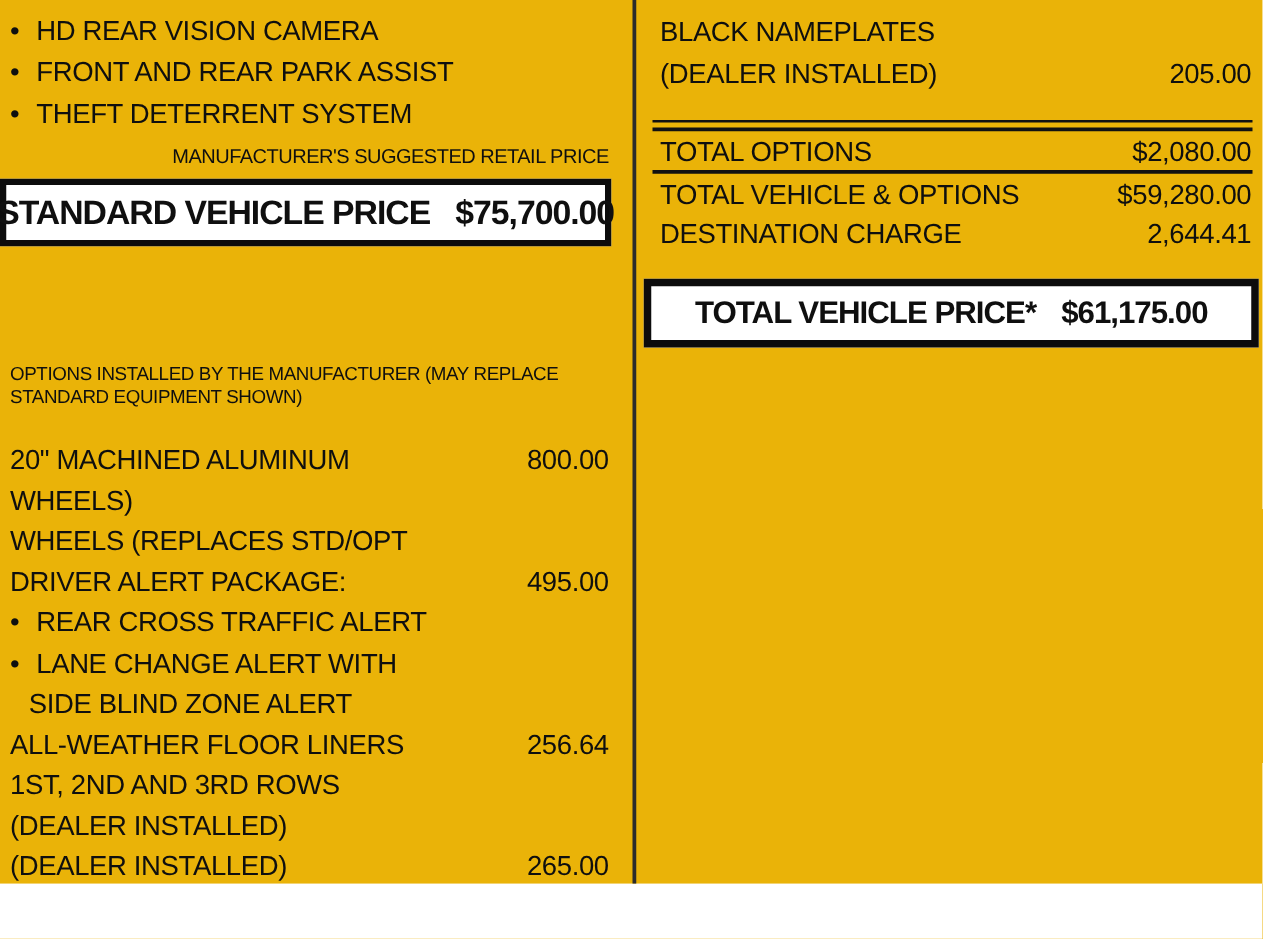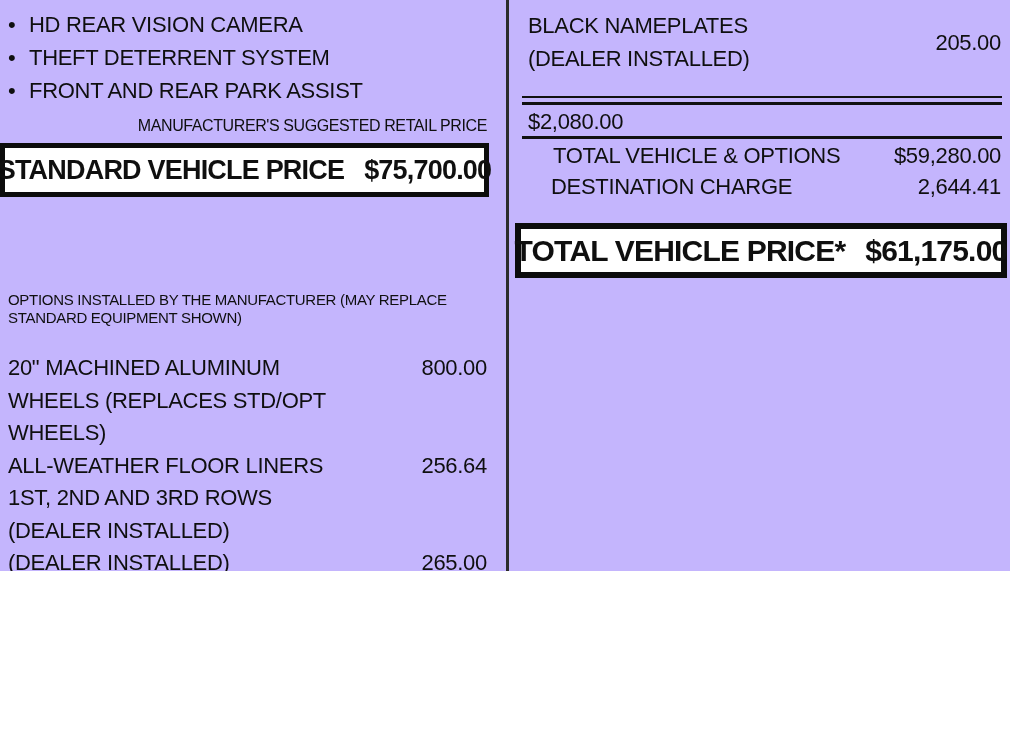--- a/index.html
+++ b/index.html
@@ -7,8 +7,8 @@
   .page {
     position: relative;
     width: 1010px;
-    height: 571px;
-    background: #c4b5fd;
+    height: 707px;
+    background: #eab308;
     color: #0f0f0f;
     font-family: "Liberation Sans", sans-serif;
     overflow: hidden;

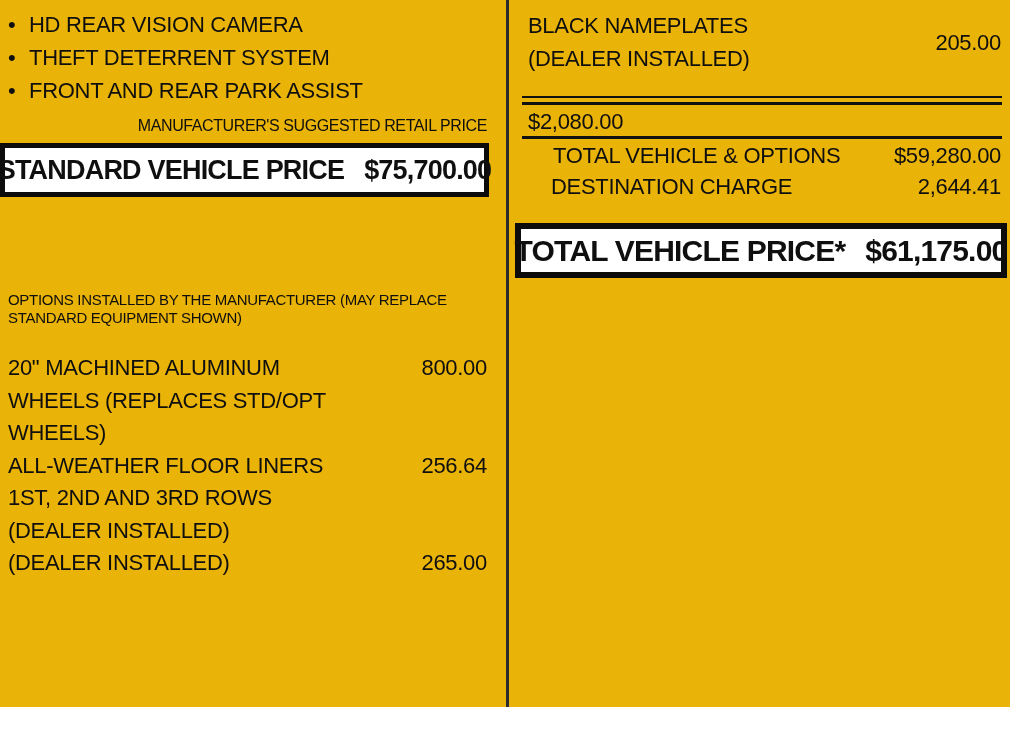--- a/index.html
+++ b/index.html
@@ -92,7 +92,7 @@
   .col-right { position: absolute; left: 515px; top: 0; width: 492px; height: 751px; }
 
   .r-row {
-    display: flex; justify-content: space-between; align-items: center;
+    display: flex; justify-content: space-between; align-items: flex-end;
     white-space: nowrap;
   }
   .nameplates {

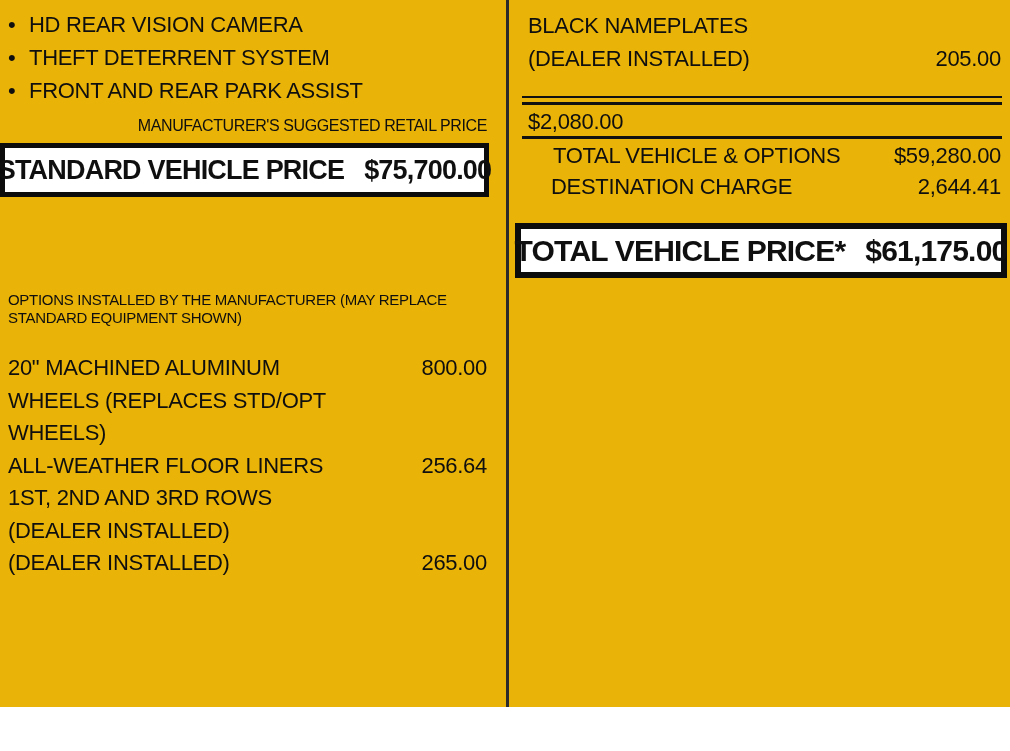--- a/index.html
+++ b/index.html
@@ -134,8 +134,8 @@
 
     <ul class="features">
       <li><span class="dot">•</span><span>HD REAR VISION CAMERA</span></li>
+      <li><span class="dot">•</span><span>FRONT AND REAR PARK ASSIST</span></li>
       <li><span class="dot">•</span><span>THEFT DETERRENT SYSTEM</span></li>
-      <li><span class="dot">•</span><span>FRONT AND REAR PARK ASSIST</span></li>
     </ul>
 
     <div class="msrp-heading">MANUFACTURER'S SUGGESTED RETAIL PRICE</div>

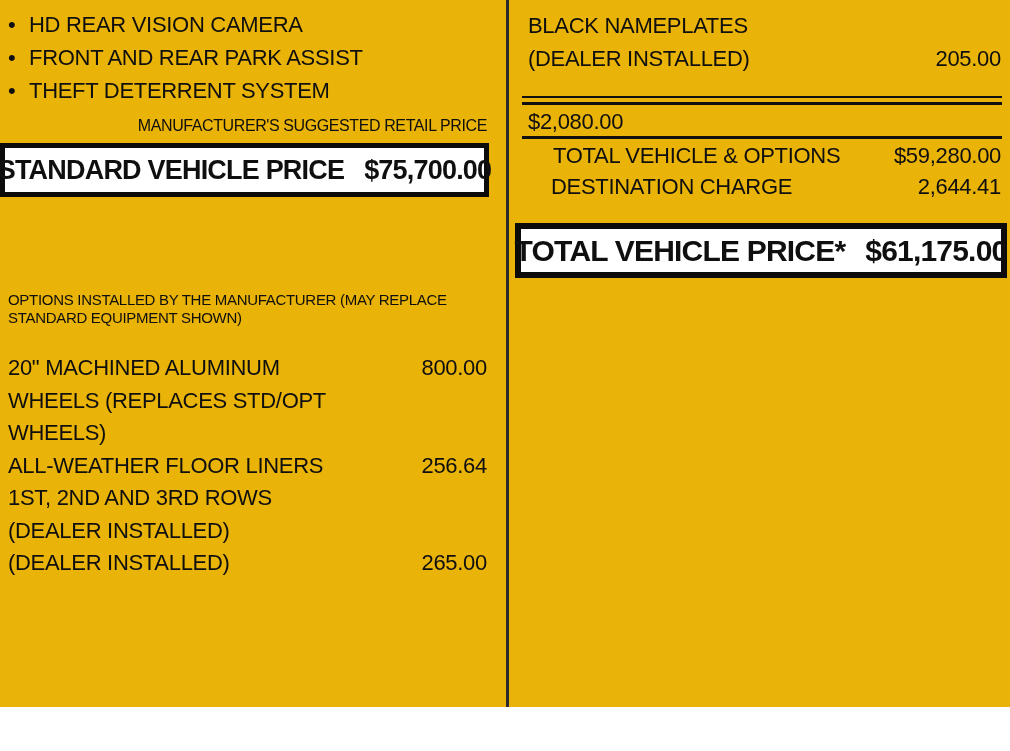--- a/index.html
+++ b/index.html
@@ -198,6 +198,7 @@
     <div class="rule rule-a2"></div>
 
     <div class="total-row tr-0">
+      <span>TOTAL OPTIONS</span>
       <span>$2,080.00</span>
     </div>
 

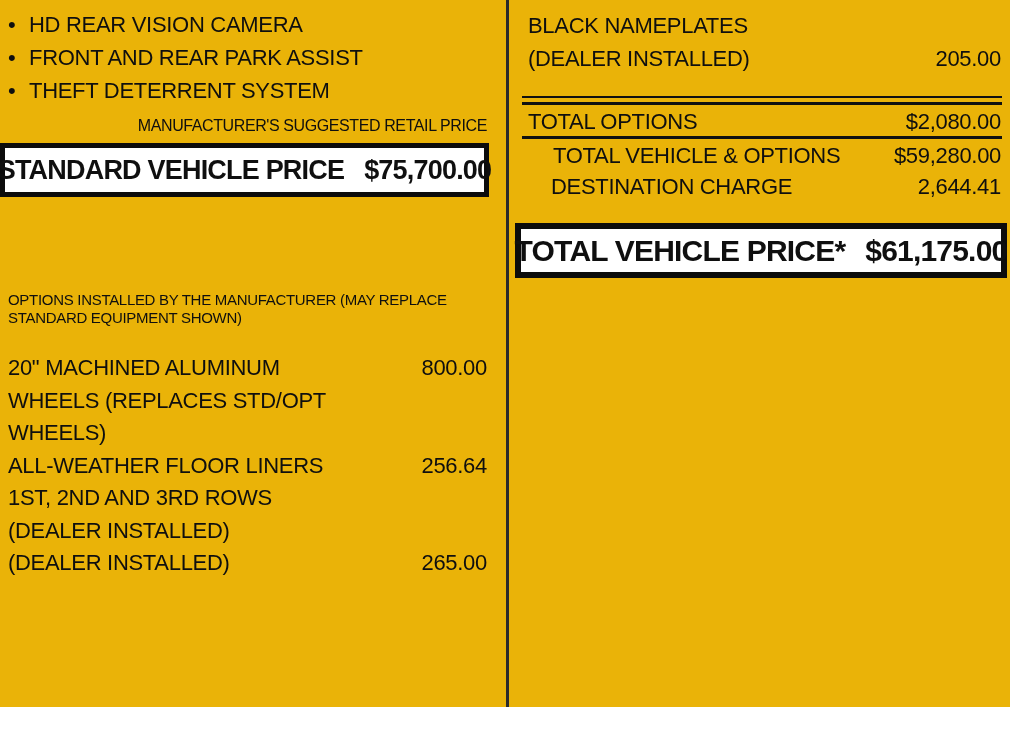--- a/index.html
+++ b/index.html
@@ -114,7 +114,7 @@
     white-space: nowrap;
   }
   .tr-0 { top: 108px; }
-  .tr-1 { top: 142px; margin-left: 25px; }
+  .tr-1 { top: 142px; }
   .tr-2 { top: 173px; margin-left: 23px; }
 
   .total-box {

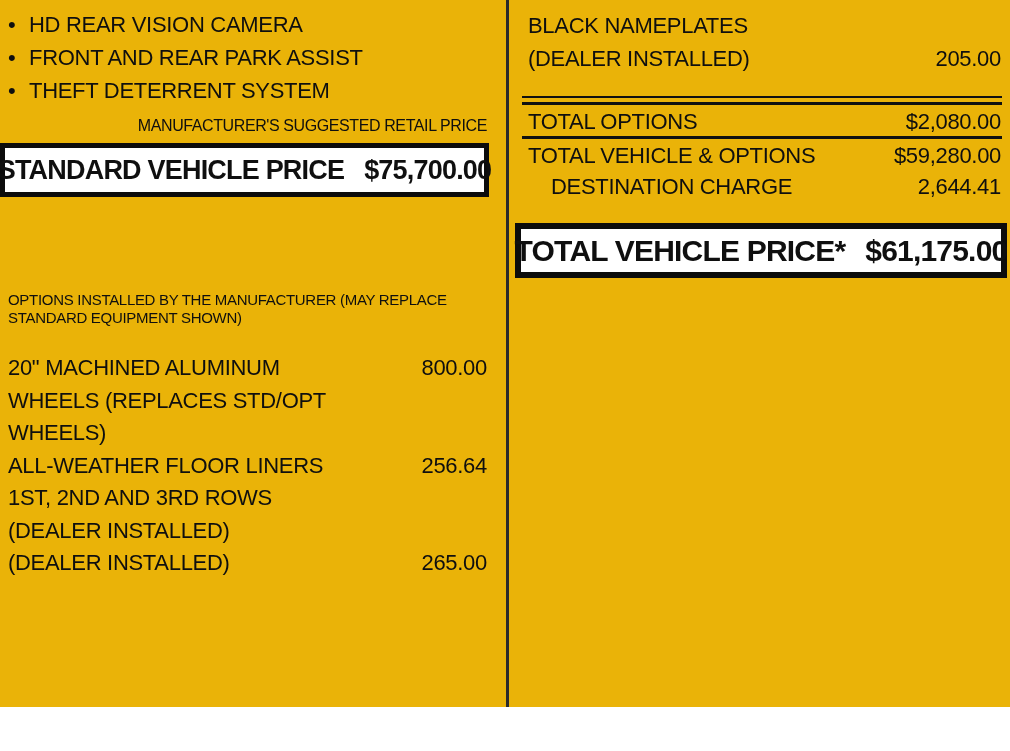--- a/index.html
+++ b/index.html
@@ -115,7 +115,7 @@
   }
   .tr-0 { top: 108px; }
   .tr-1 { top: 142px; }
-  .tr-2 { top: 173px; margin-left: 23px; }
+  .tr-2 { top: 173px; }
 
   .total-box {
     position: absolute; left: 0; top: 223px;

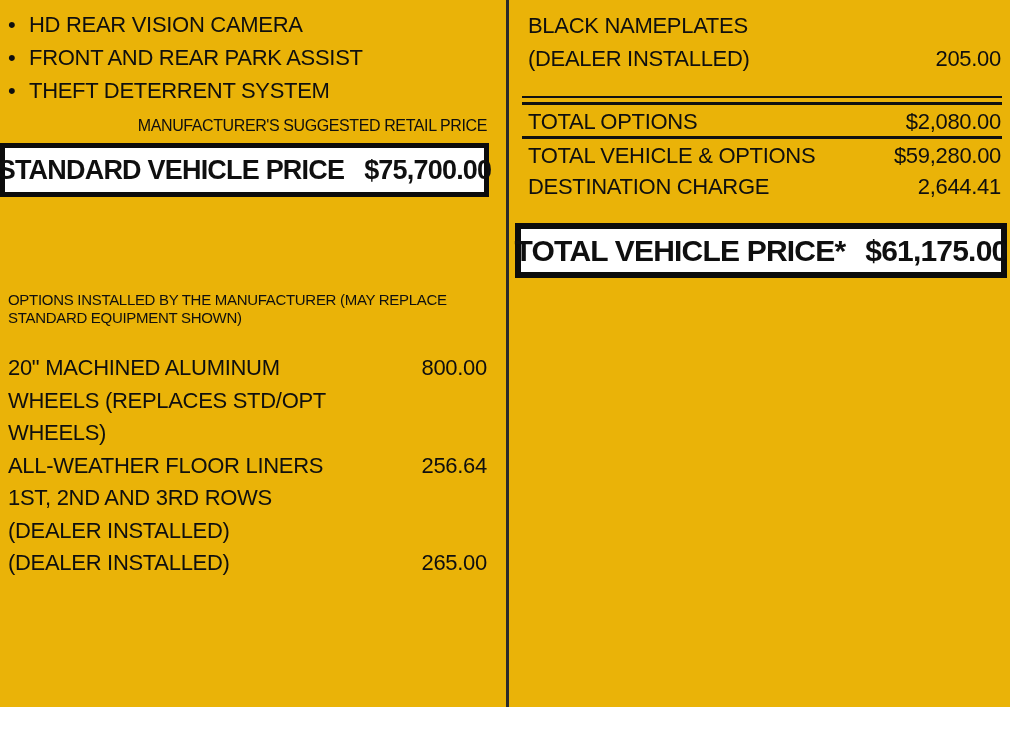--- a/index.html
+++ b/index.html
@@ -122,7 +122,7 @@
     width: 492px; height: 55px;
     border-width: 6px;
     padding: 0 12px;
-    font-size: 30px;
+    font-size: 25px;
   }
 </style>
 </head>

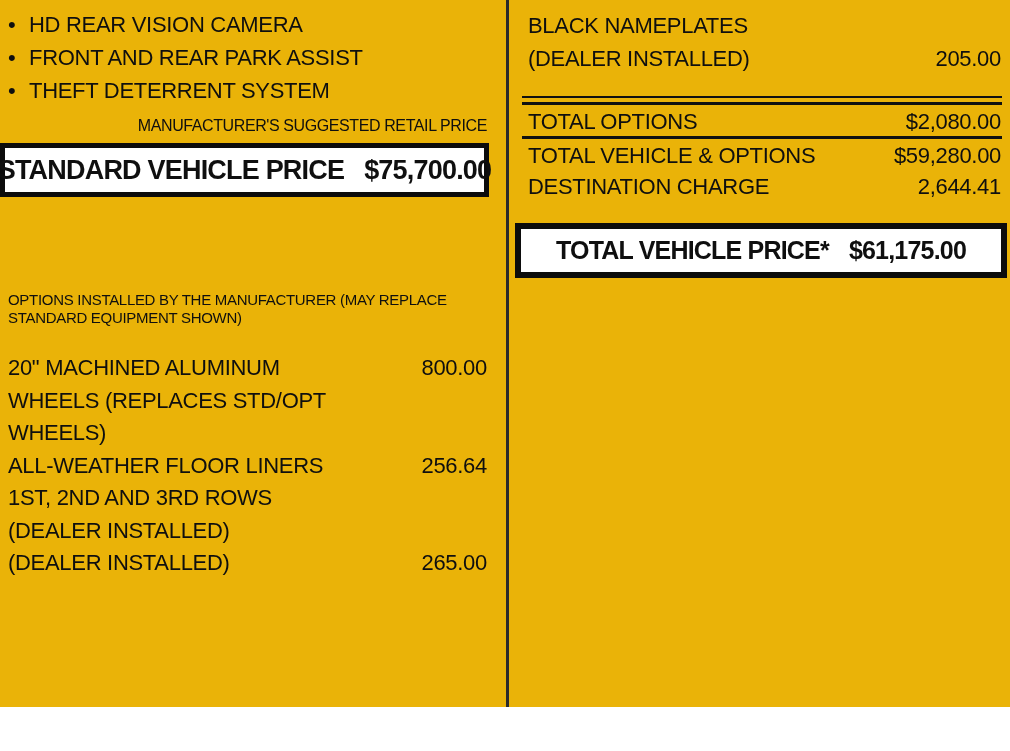--- a/index.html
+++ b/index.html
@@ -156,8 +156,8 @@
       <div class="opt">
         <div class="opt-lines">
           <div class="oline">20" MACHINED ALUMINUM</div>
+          <div class="oline">WHEELS)</div>
           <div class="oline">WHEELS (REPLACES STD/OPT</div>
-          <div class="oline">WHEELS)</div>
         </div>
         <div class="opt-price">800.00</div>
       </div>

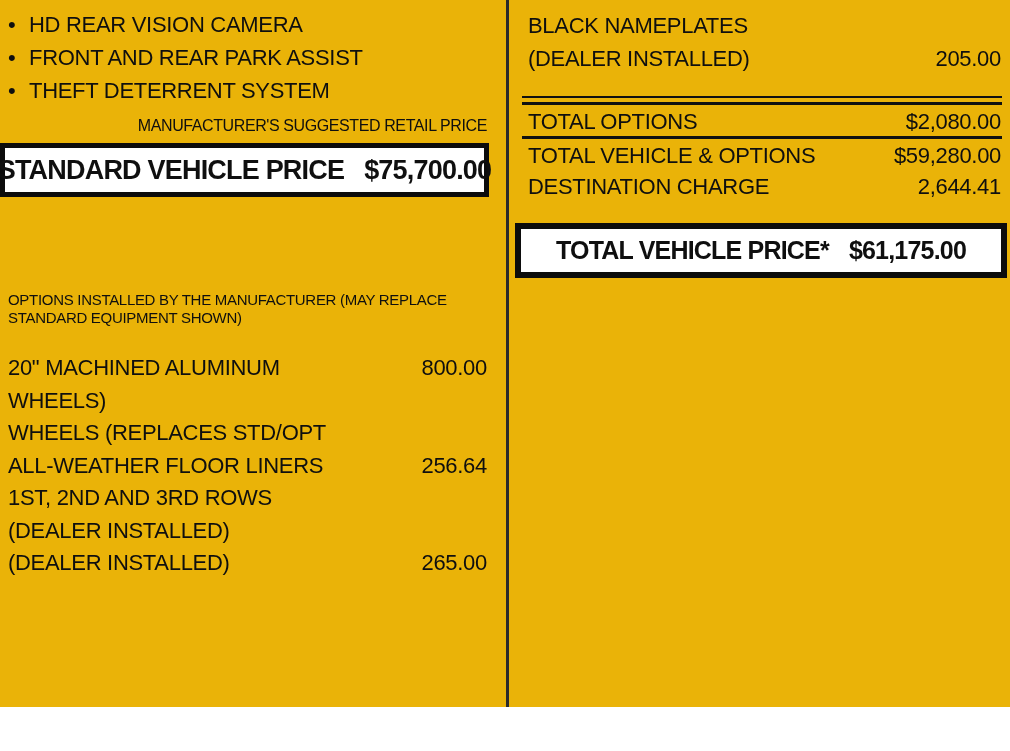--- a/index.html
+++ b/index.html
@@ -162,6 +162,15 @@
         <div class="opt-price">800.00</div>
       </div>
 
+      <div class="opt">
+        <div class="opt-lines">
+          <div class="oline">DRIVER ALERT PACKAGE:</div>
+          <div class="oline"><span class="dot">•</span><span>REAR CROSS TRAFFIC ALERT</span></div>
+          <div class="oline"><span class="dot">•</span><span>LANE CHANGE ALERT WITH</span></div>
+          <div class="oline indent">SIDE BLIND ZONE ALERT</div>
+        </div>
+        <div class="opt-price">495.00</div>
+      </div>
 
       <div class="opt">
         <div class="opt-lines">

